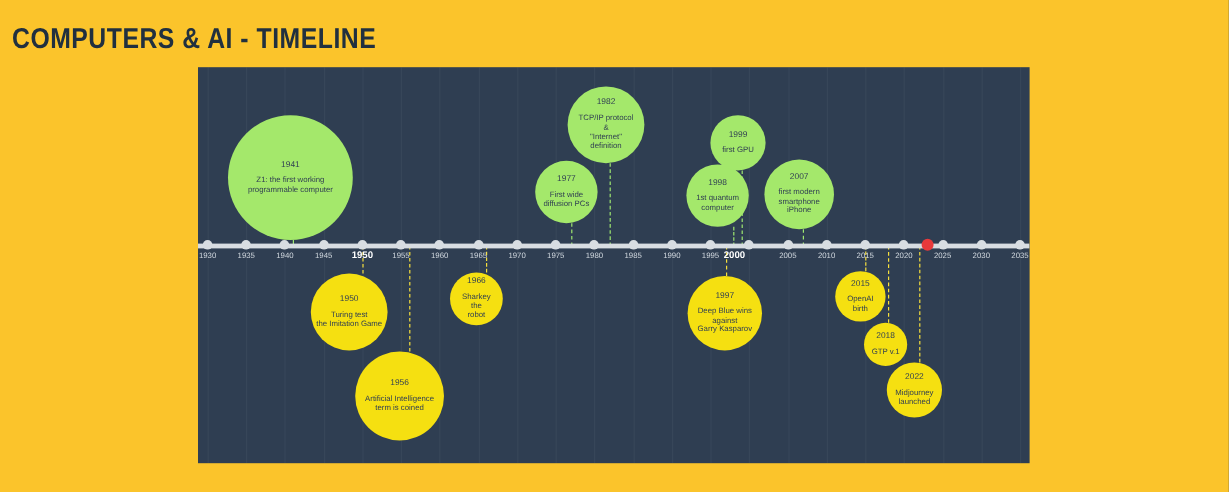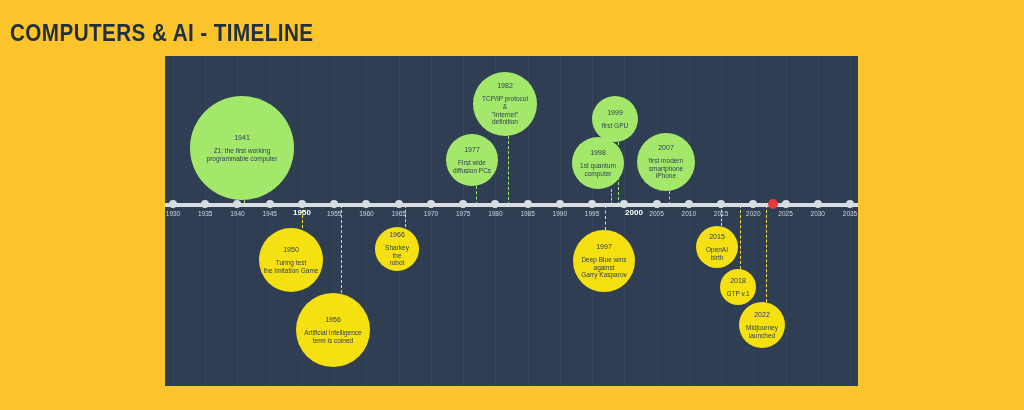--- a/index.html
+++ b/index.html
@@ -201,7 +201,7 @@
       <div class="tick-dot" style="left: 427.095px;"></div>
       <div class="tick-label" style="left: 427.095px;">1995</div>
       <div class="tick-dot" style="left: 459.333px;"></div>
-      <div class="tick-label major" style="left: 469px;">2000</div>
+      <div class="tick-label major" style="left: 447px;">2000</div>
       <div class="tick-dot" style="left: 491.571px;"></div>
       <div class="tick-label" style="left: 491.571px;">2005</div>
       <div class="tick-dot" style="left: 523.81px;"></div>

